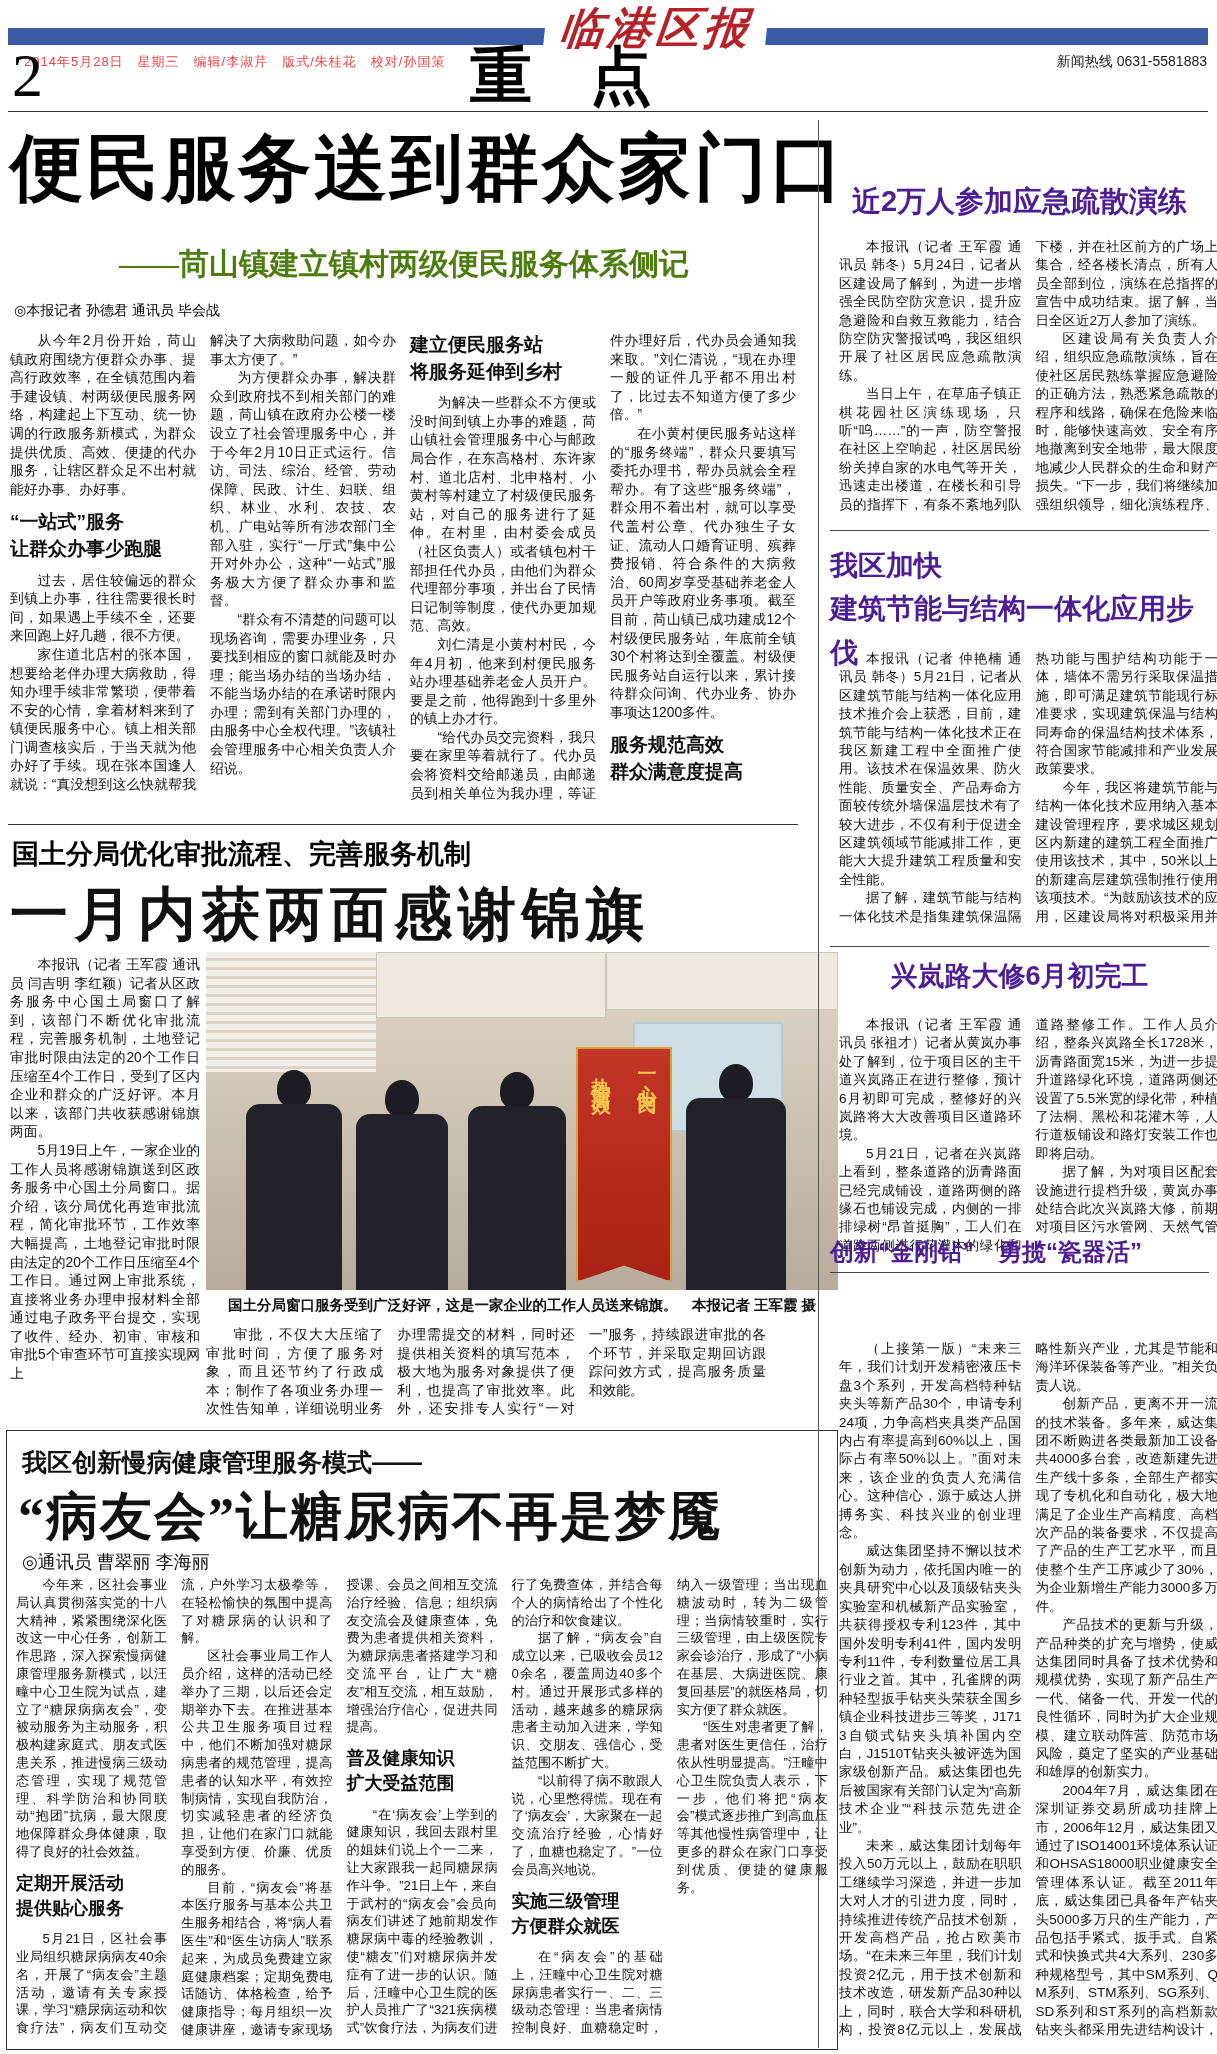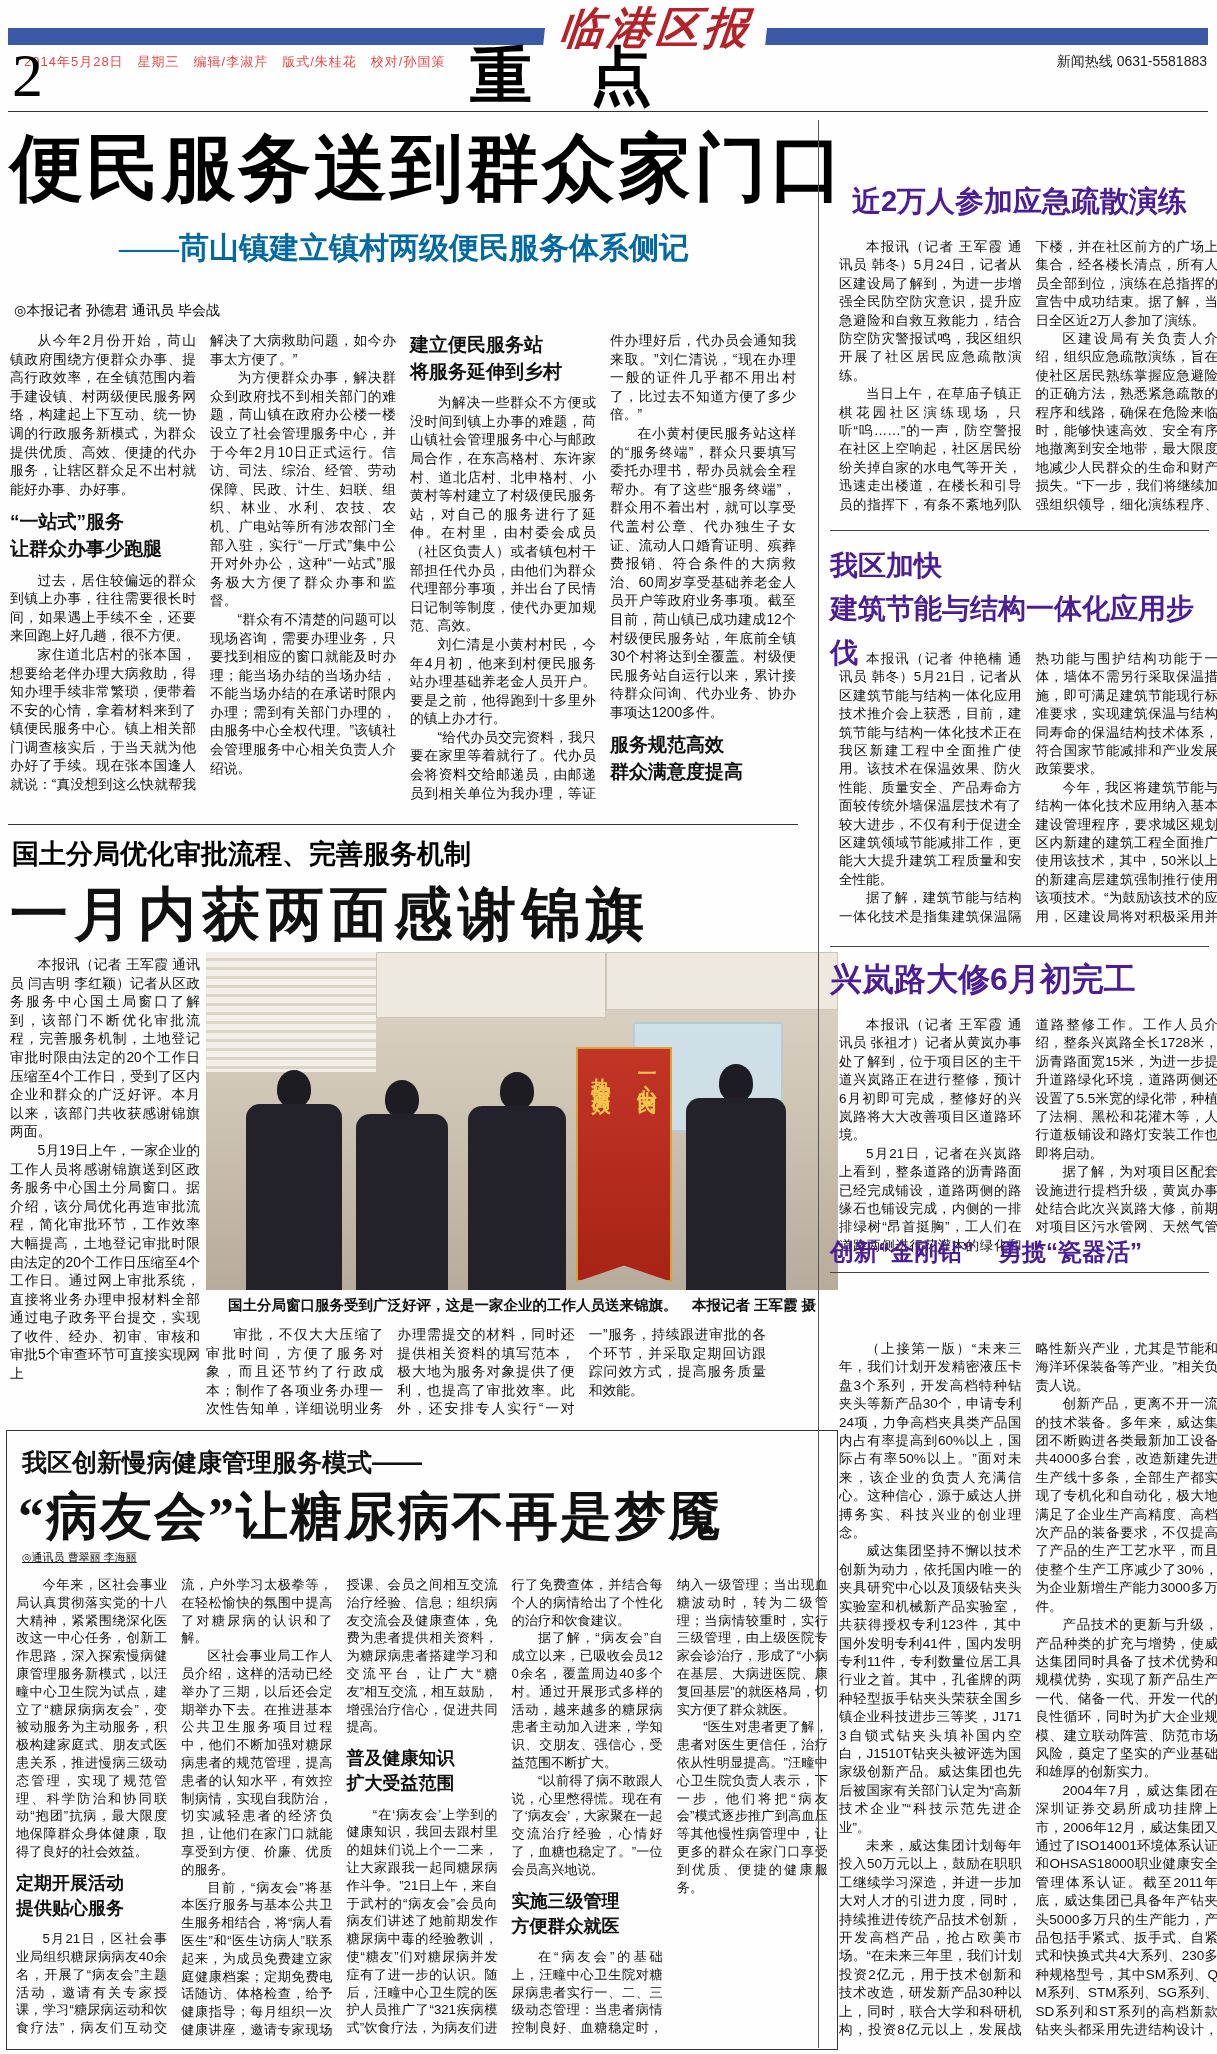--- a/index.html
+++ b/index.html
@@ -21,7 +21,7 @@
 
   
   #main-headline { left:10px; top:120px; width:788px; font-family:"Liberation Serif","DejaVu Serif",serif; font-weight:bold; font-size:73px; letter-spacing:3px; white-space:nowrap; color:#000; }
-  #main-subtitle { left:10px; top:228px; width:788px; text-align:center; font-family:"Liberation Serif",serif; font-weight:bold; font-size:30px; color:#0369a1; }
+  #main-subtitle { left:10px; top:244px; width:788px; text-align:center; font-family:"Liberation Serif",serif; font-weight:bold; font-size:30px; color:#4d7c0f; }
   #main-byline { left:14px; top:302px; font-size:14px; color:#000000; }
   #main-body { left:10px; top:332px; width:786px; height:484px; }
 

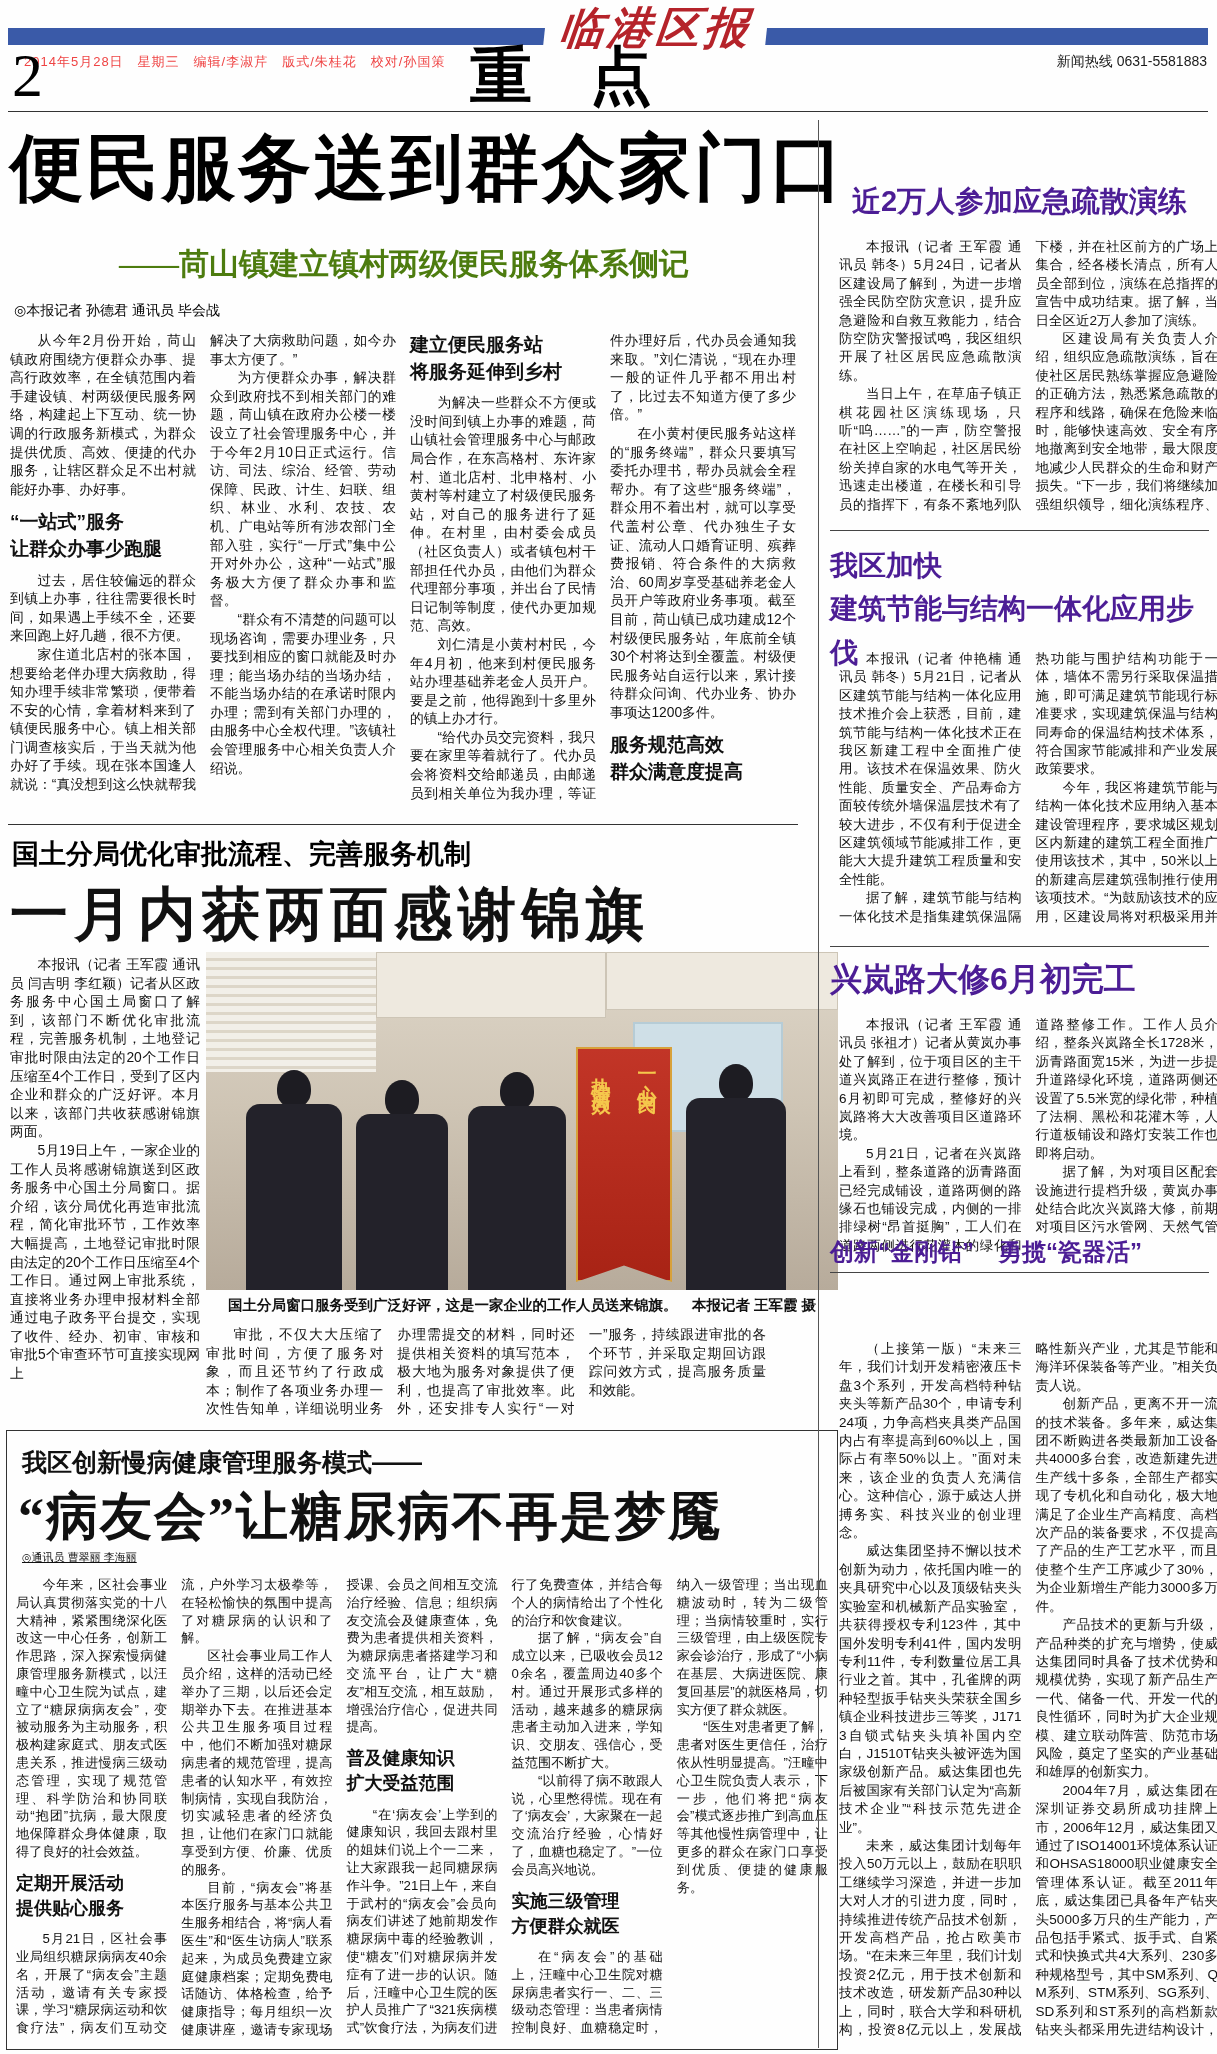--- a/index.html
+++ b/index.html
@@ -182,7 +182,7 @@
     </div>
   <div class="abs rrule" style="top:946px;"></div>
 
-  <div class="abs rhead" style="top:958px;font-size:32px;">兴岚路大修6月初完工</div>
+  <div class="abs rhead" style="top:958px;font-size:27px;text-align:center;">兴岚路大修6月初完工</div>
   <div class="abs rbody flow cols2" style="top:1016px;height:250px;">
       <p class="para">本报讯（记者 王军霞 通讯员 张祖才）记者从黄岚办事处了解到，位于项目区的主干道兴岚路正在进行整修，预计6月初即可完成，整修好的兴岚路将大大改善项目区道路环境。</p>
       <p class="para">5月21日，记者在兴岚路上看到，整条道路的沥青路面已经完成铺设，道路两侧的路缘石也铺设完成，内侧的一排排绿树“昂首挺胸”，工人们在道路两侧进行花灌木的绿化和道路整修工作。工作人员介绍，整条兴岚路全长1728米，沥青路面宽15米，为进一步提升道路绿化环境，道路两侧还设置了5.5米宽的绿化带，种植了法桐、黑松和花灌木等，人行道板铺设和路灯安装工作也即将启动。</p>

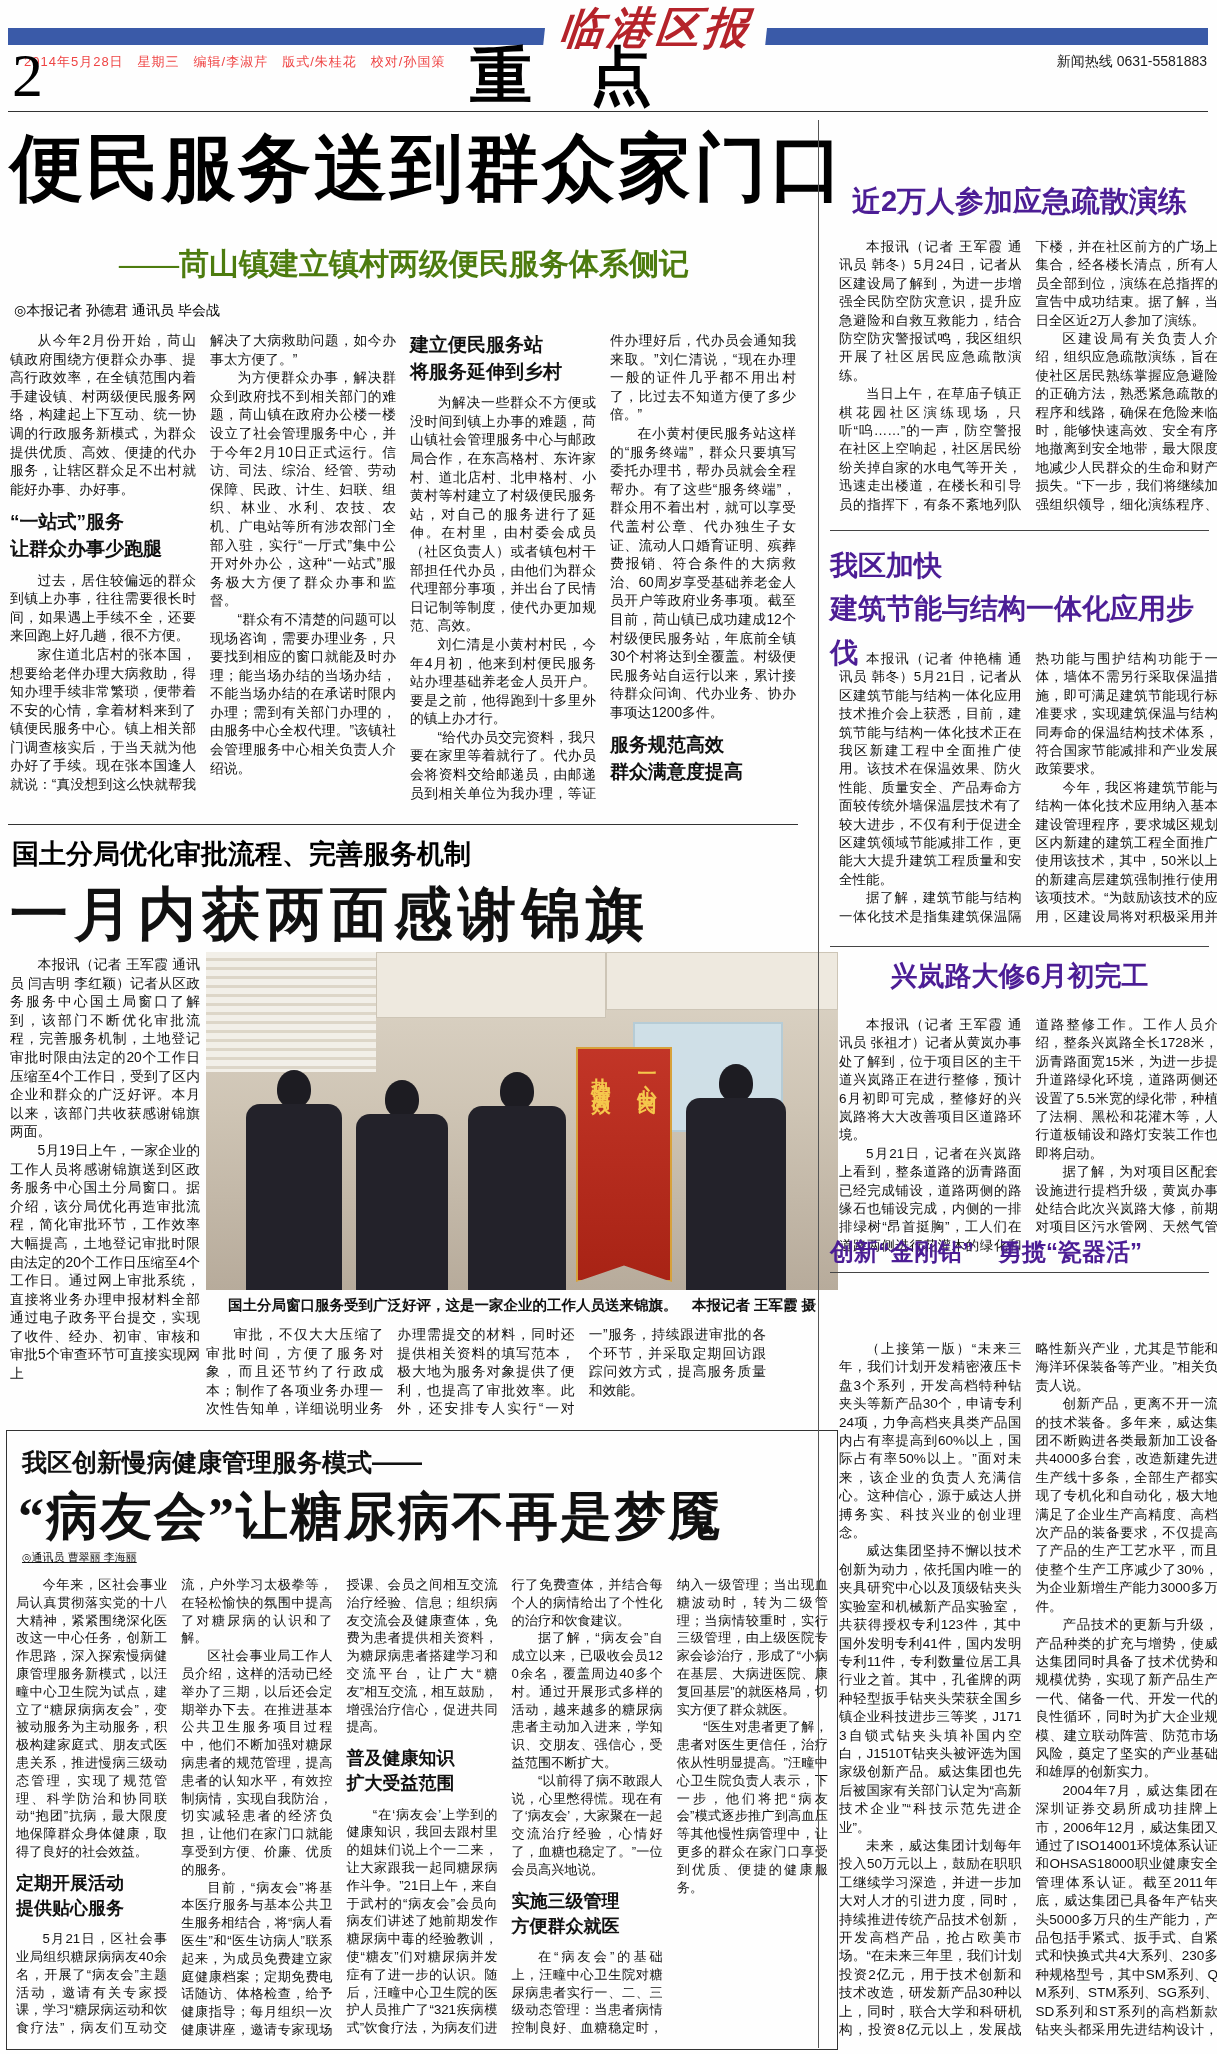--- a/index.html
+++ b/index.html
@@ -57,7 +57,7 @@
   #health-box { left:6px; top:1430px; width:832px; height:620px; border:1px solid #333; }
   #health-kicker { left:22px; top:1446px; font-size:25px; font-weight:bold; }
   #health-headline { left:18px; top:1482px; width:810px; font-family:"Liberation Serif",serif; font-weight:bold; font-size:52px; letter-spacing:2px; white-space:nowrap; }
-  #health-byline { left:22px; top:1550px; font-size:11px;text-decoration:underline; }
+  #health-byline { left:22px; top:1550px; font-size:18px; }
   #health-body { left:16px; top:1576px; width:812px; height:464px; font-size:13.2px; line-height:17.8px; }
   #health-body .subhead { font-size:18px; }
 

